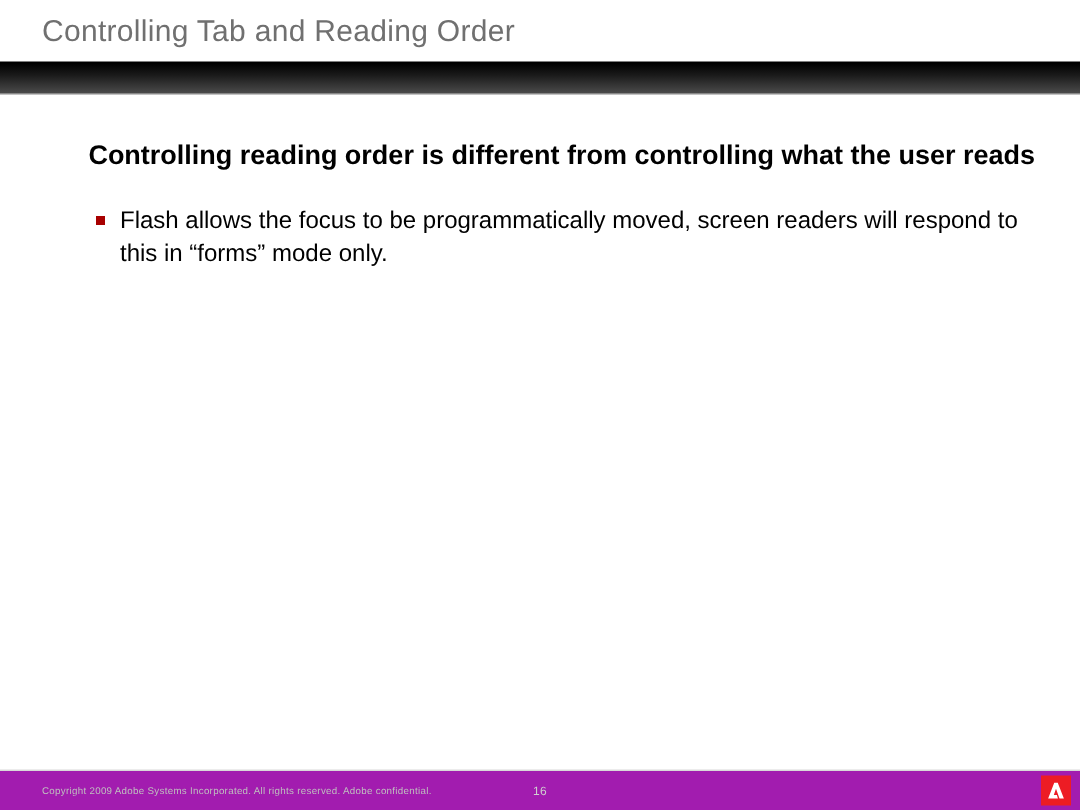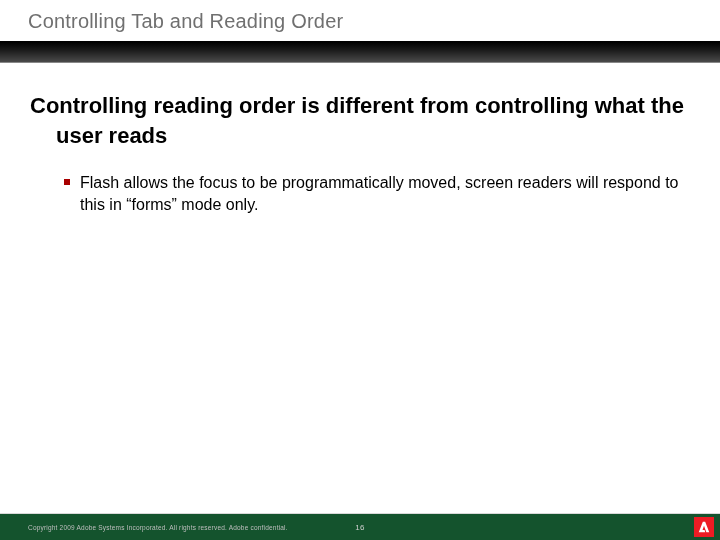--- a/index.html
+++ b/index.html
@@ -29,12 +29,13 @@
   }
 
   .subheading {
-    font-size: 22px;
+    font-size: 18px;
     font-weight: bold;
     line-height: 1.35;
     padding-left: 0;
     text-indent: 0;
     margin-bottom: 22px;
+    text-align: right;
   }
   .subheading-wrap { padding-left: 26px; text-indent: -26px; }
 

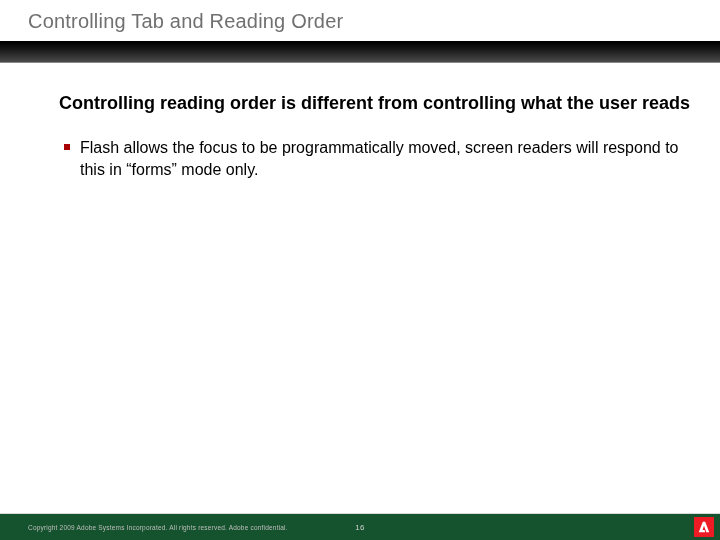--- a/index.html
+++ b/index.html
@@ -64,7 +64,7 @@
     position: absolute;
     left: 0; right: 0; bottom: 0;
     height: 26px;
-    background: #14532d;
+    background: #a21caf;
     display: flex;
     align-items: center;
     padding: 0 10px 0 28px;

